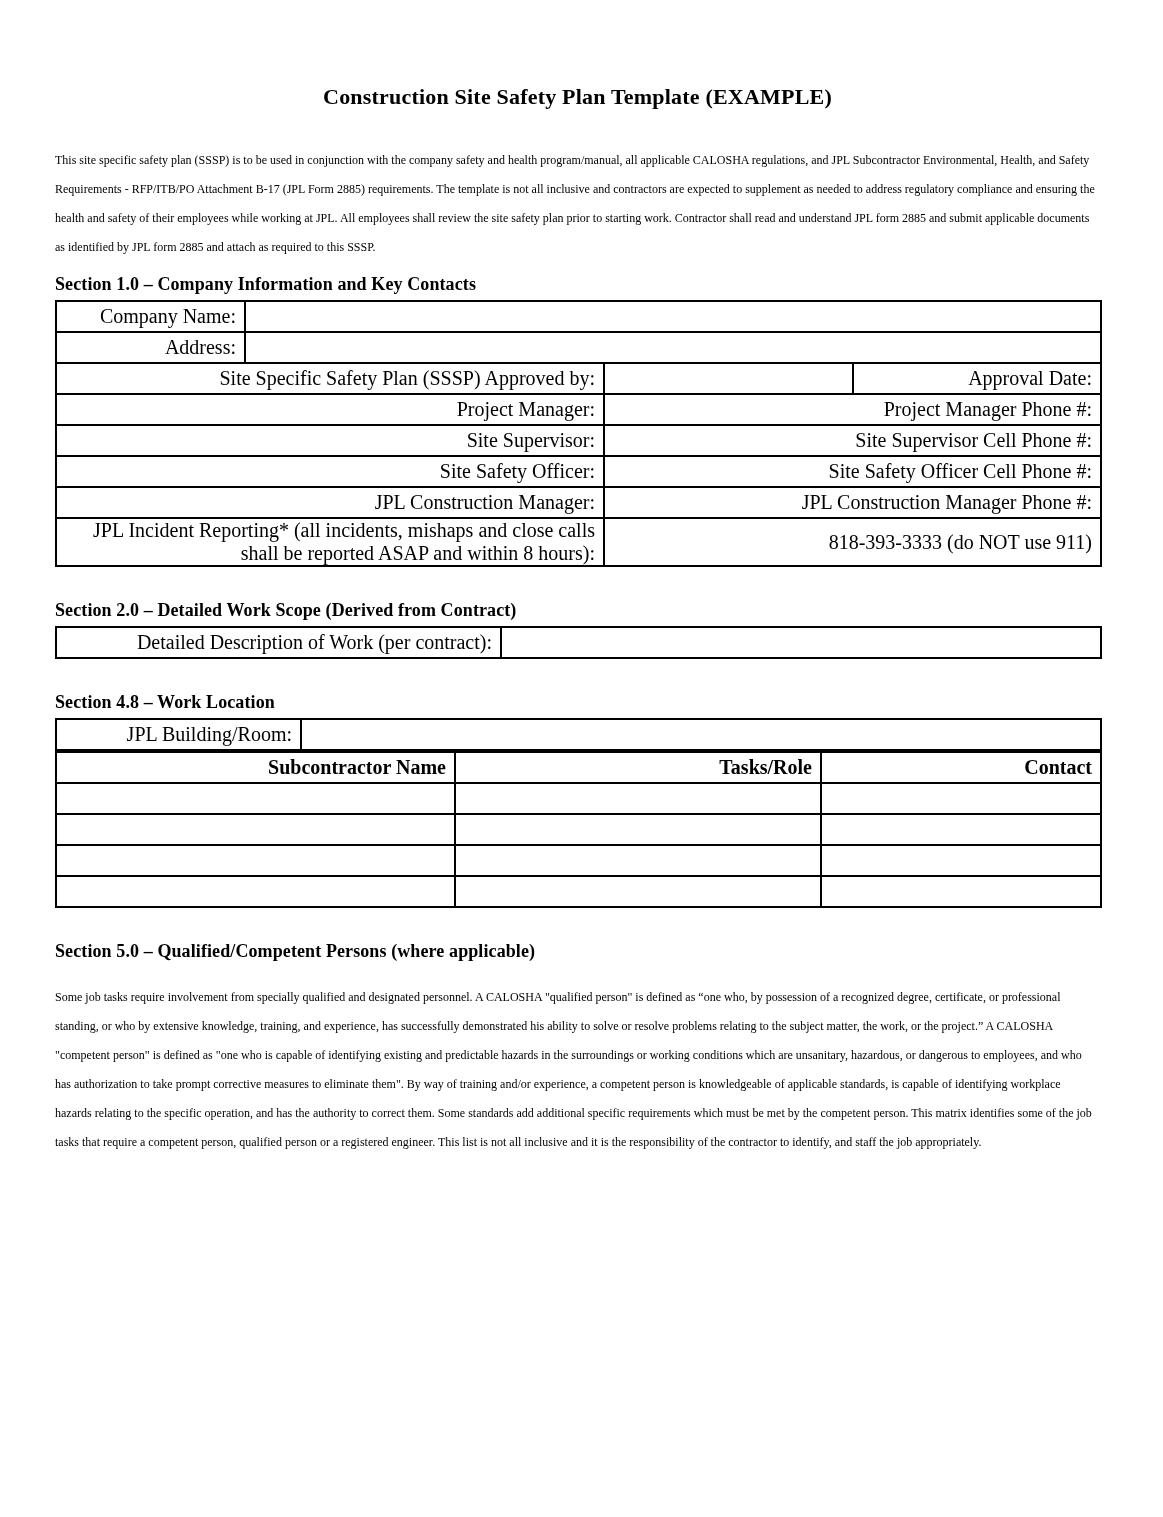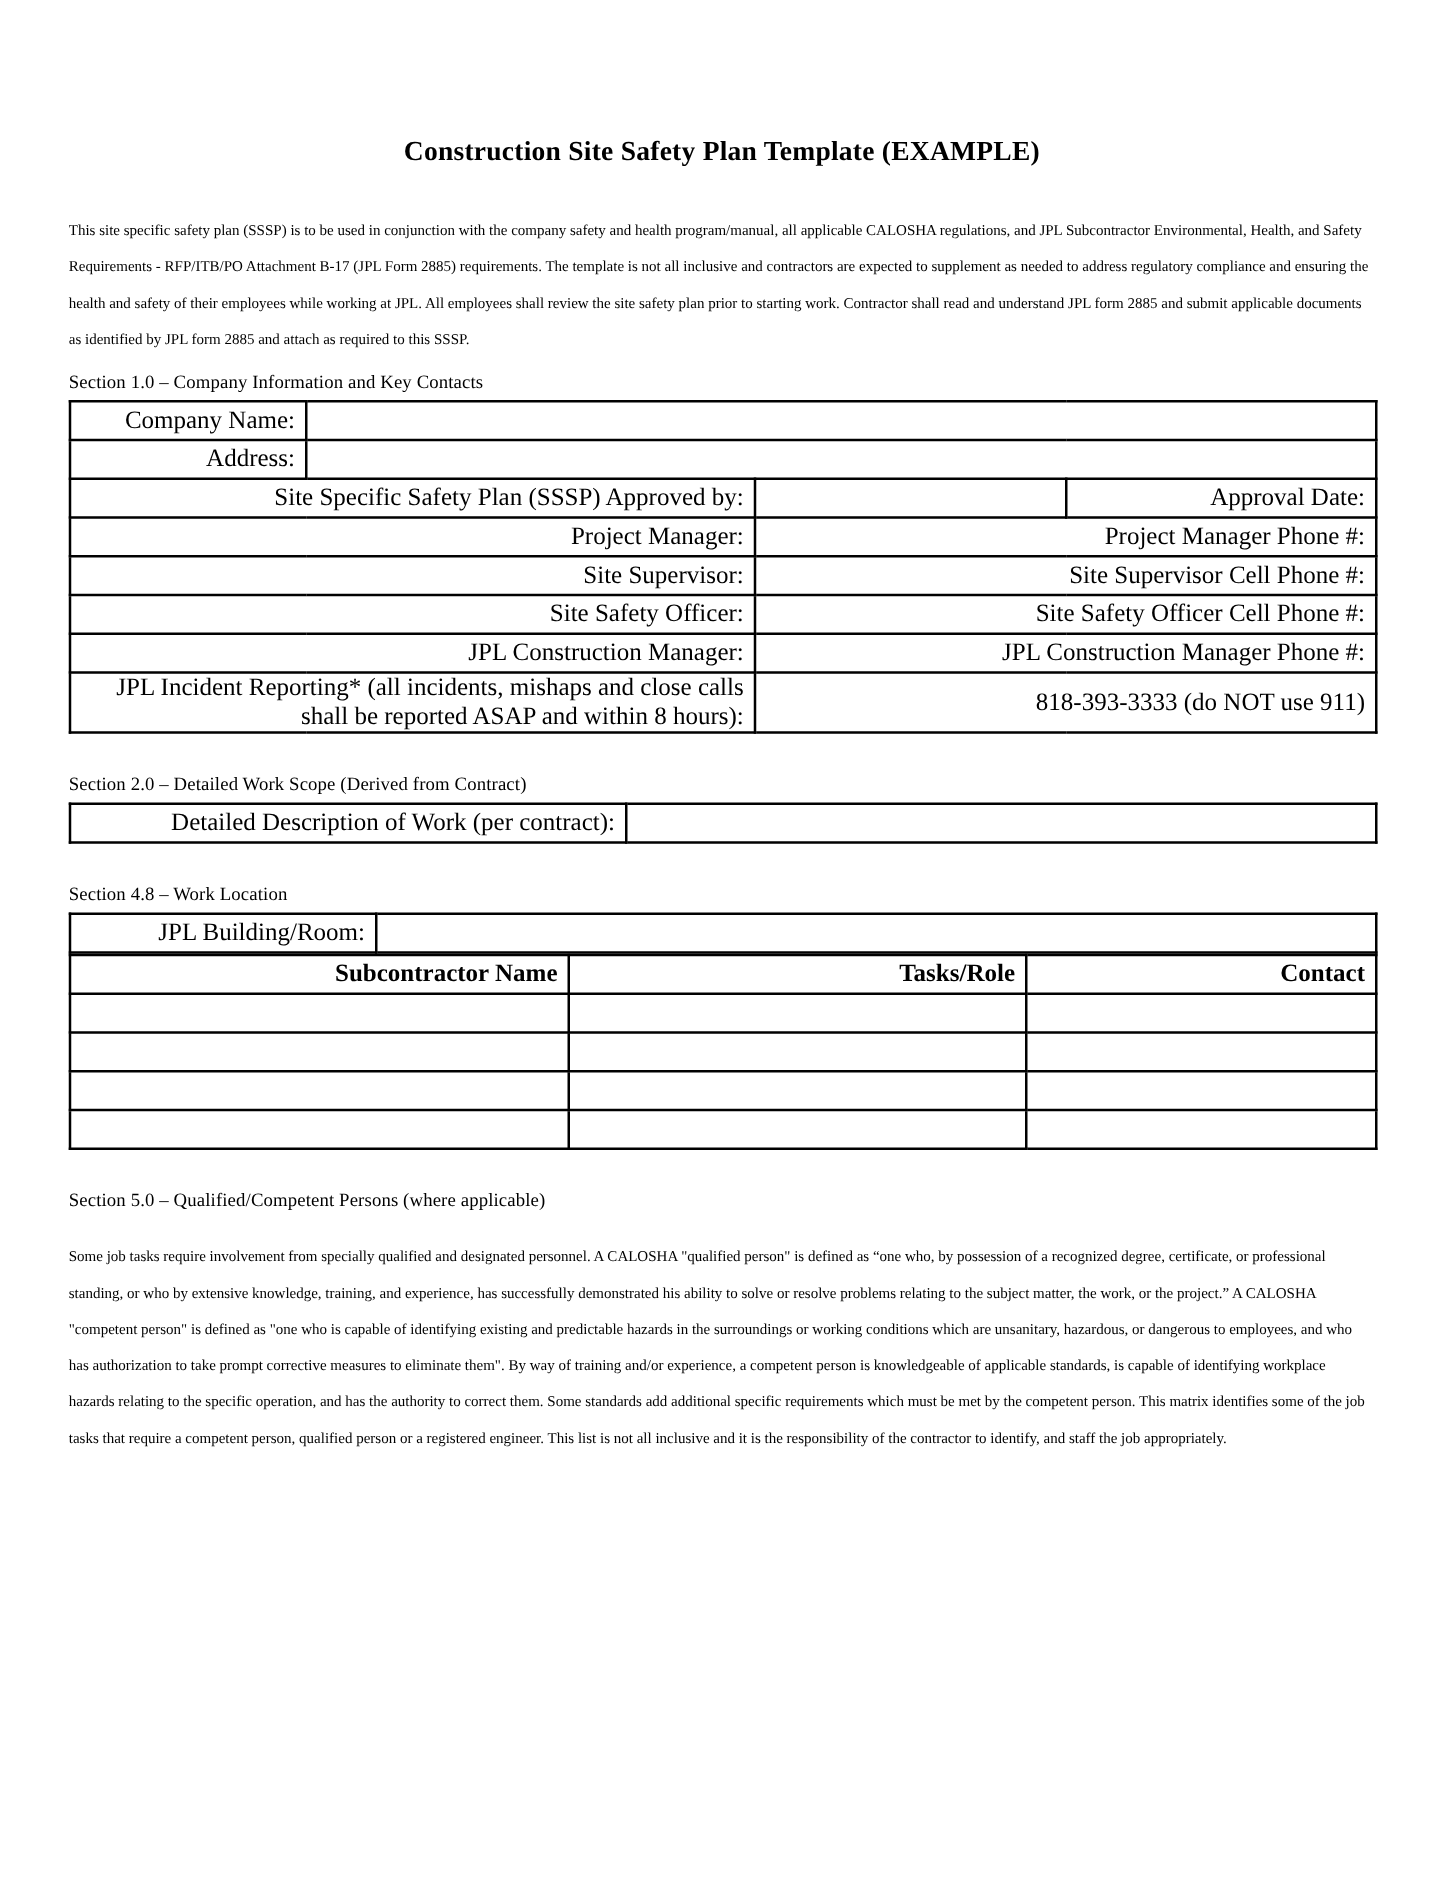--- a/index.html
+++ b/index.html
@@ -18,7 +18,7 @@
     box-sizing: border-box;
     width: 1163px;
     height: 1517px;
-    padding: 92px 63px 0 55px;
+    padding: 68px 63px 0 55px;
   }
   h1.doc-title {
     font-size: 22px;

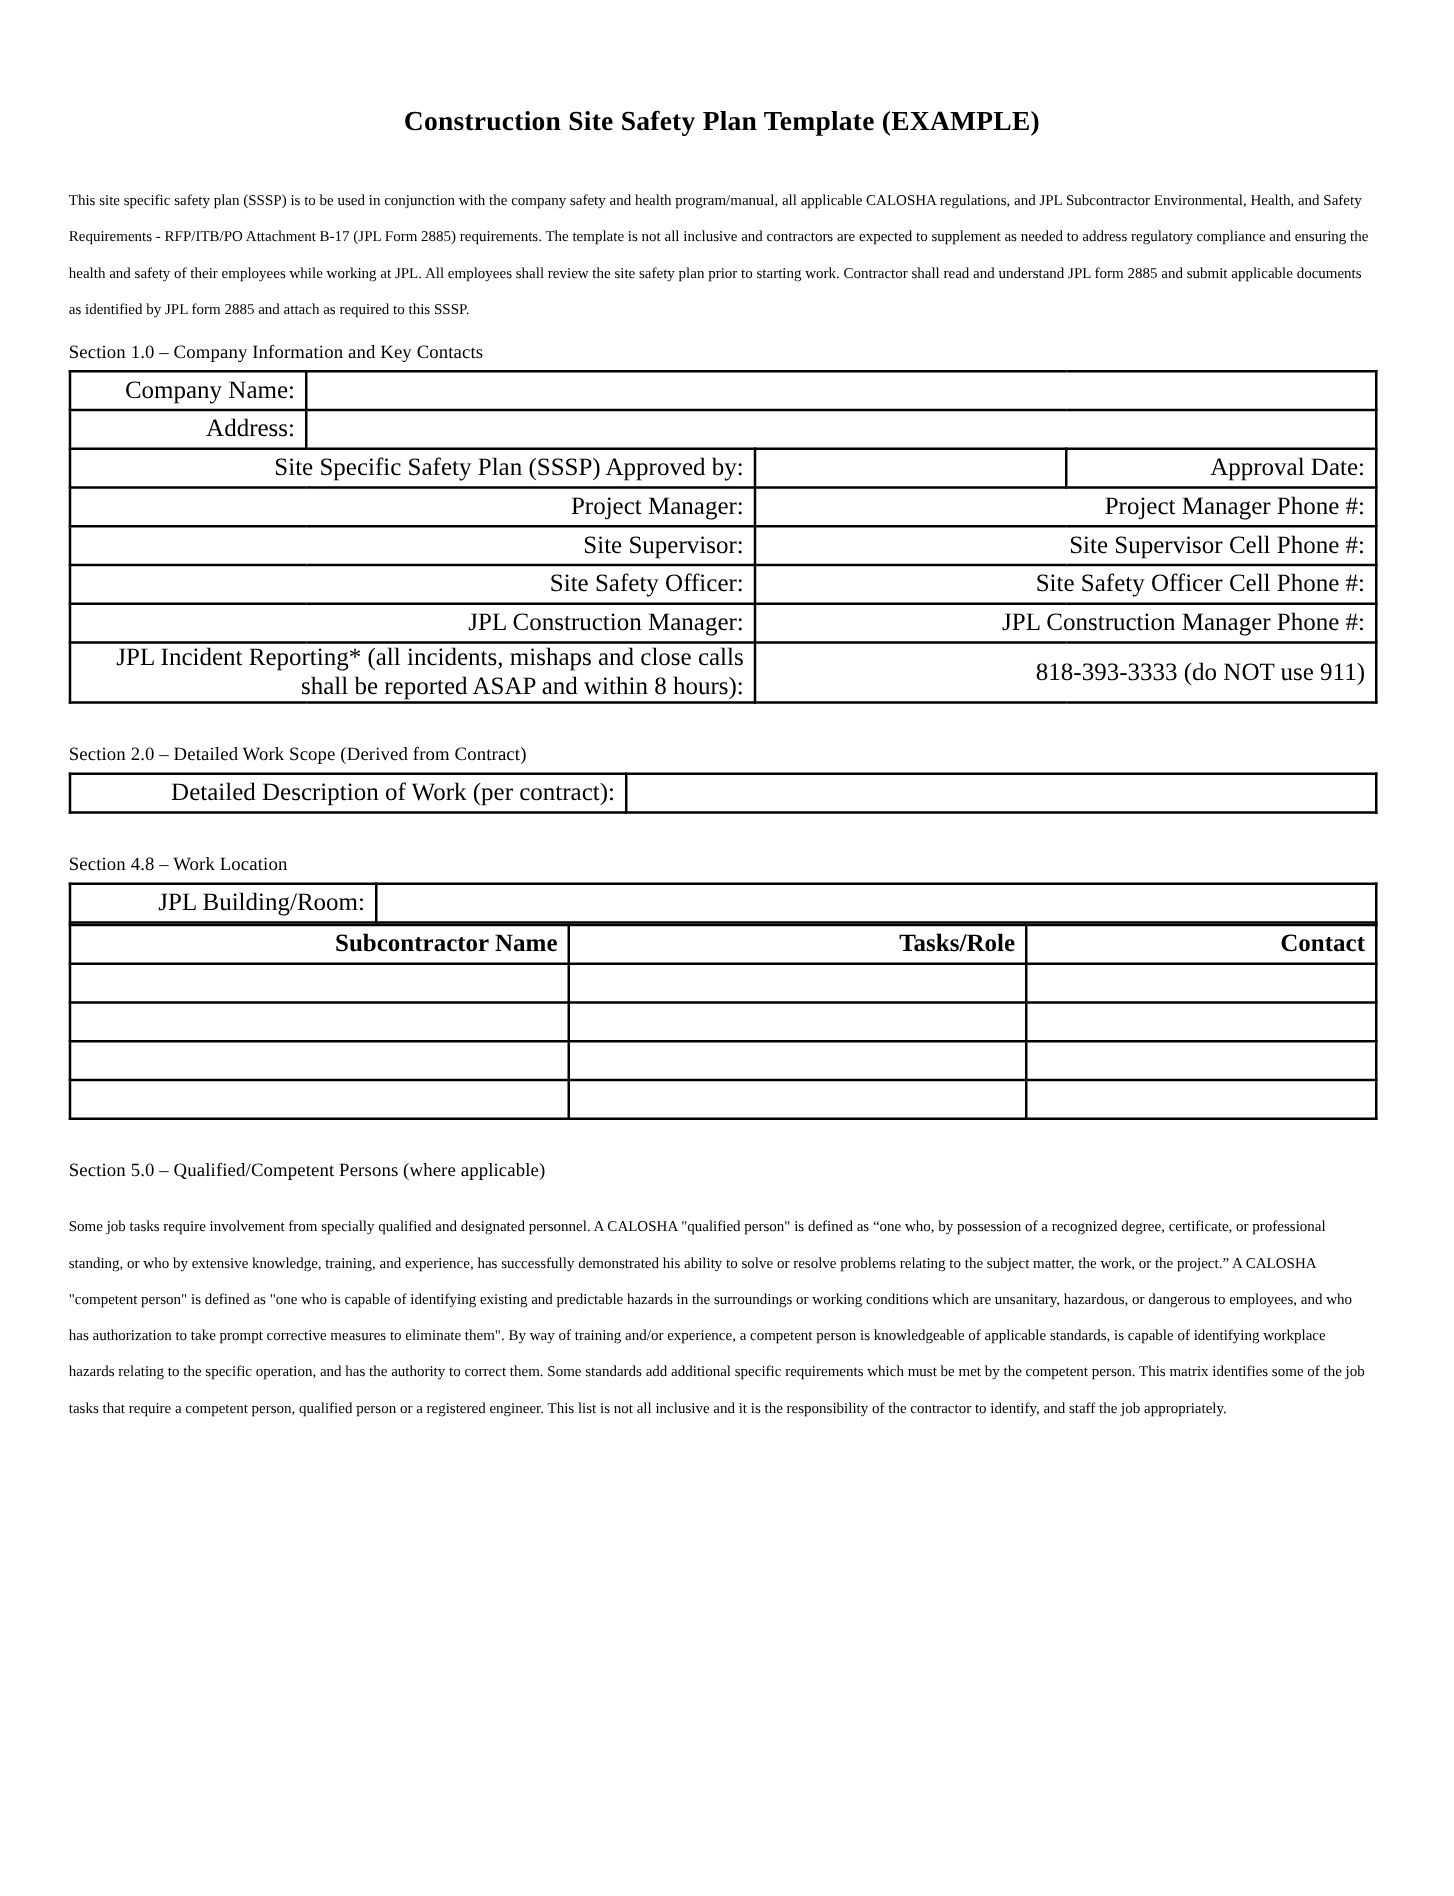--- a/index.html
+++ b/index.html
@@ -33,8 +33,8 @@
     margin: 36px 0 0 0;
   }
   h2.section-heading {
-    font-size: 15px;
-    font-weight: normal;
+    font-size: 18px;
+    font-weight: bold;
     margin: 33px 0 5px 0;
     letter-spacing: 0.1px;
   }

